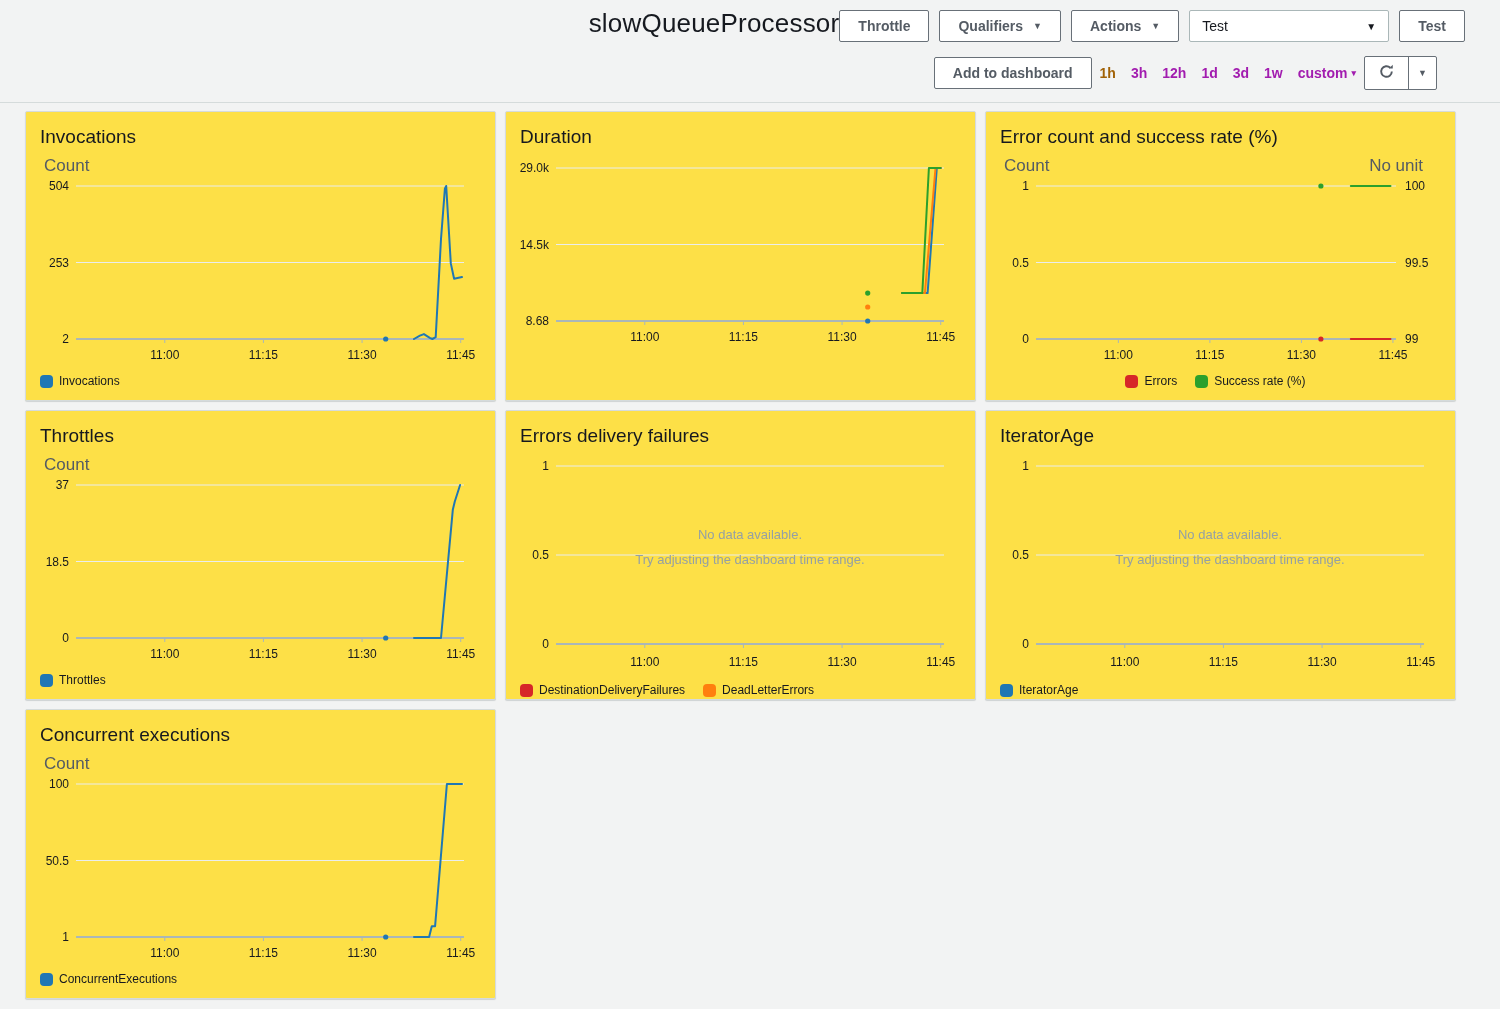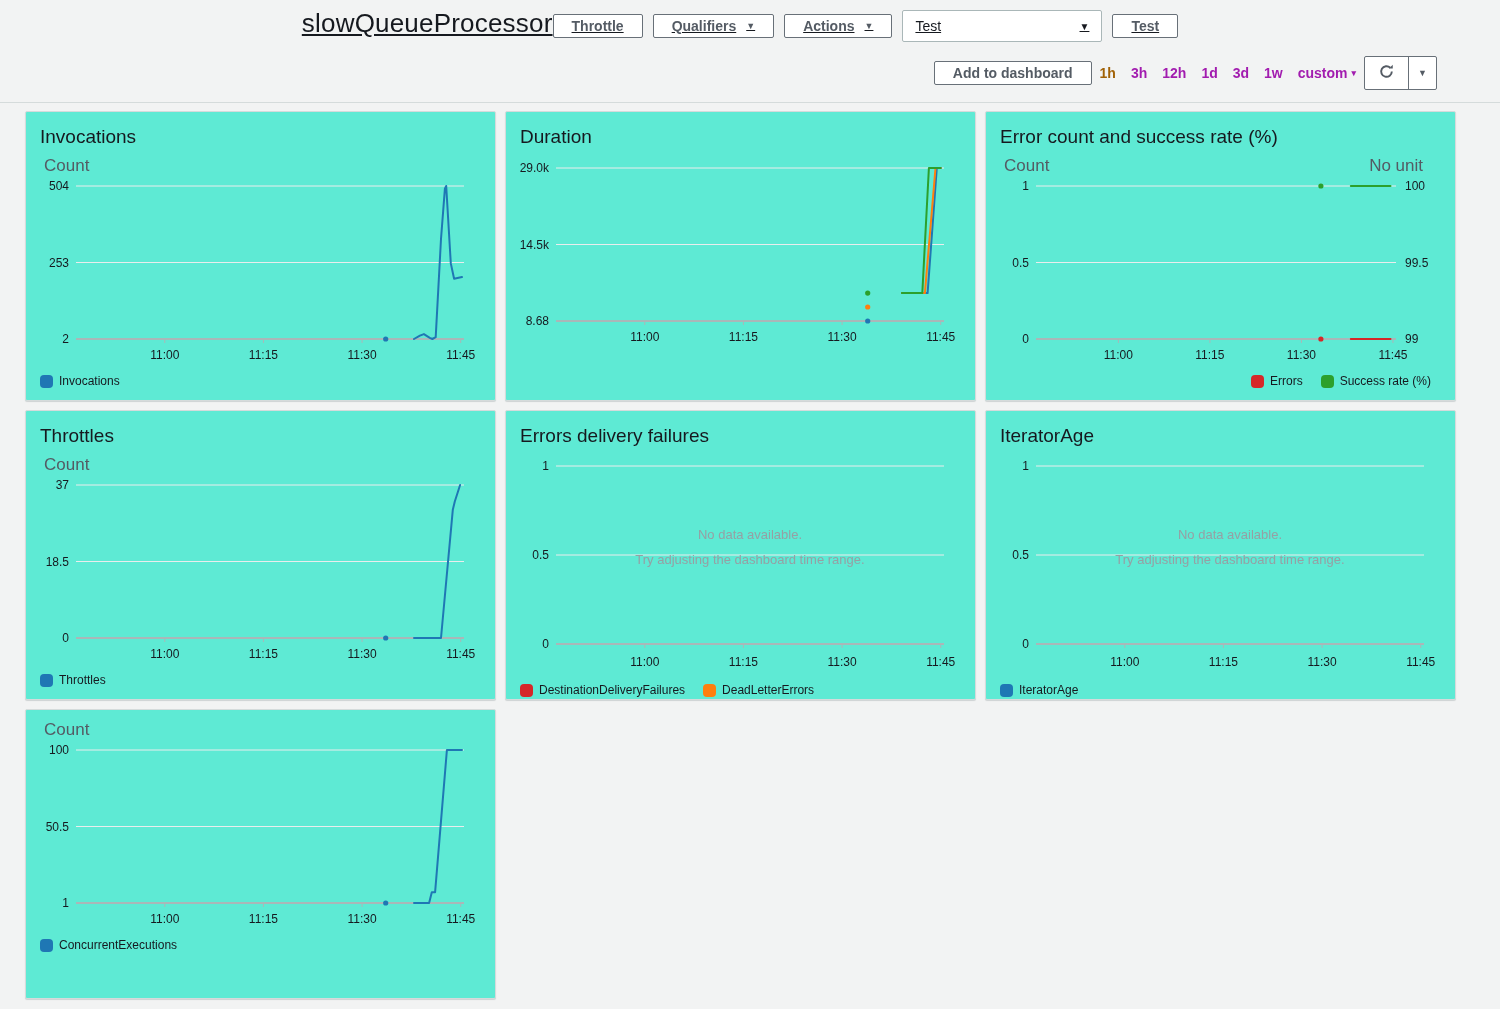--- a/index.html
+++ b/index.html
@@ -6,7 +6,7 @@
   html,body { width:1500px; background:#f2f3f3; font-family:"Liberation Sans", sans-serif; color:#16191f; }
 
   
-  .header { display:flex; justify-content:center; align-items:flex-start; padding:8px 35px 6px 15px;text-decoration:underline; }
+  .header { display:flex; justify-content:flex-end; align-items:flex-start; padding:8px 35px 6px 15px; }
   .page-title { font-size:26px; font-weight:400; color:#16191f; letter-spacing:0.2px; }
   .header-actions { display:flex; gap:10px; align-items:center; margin-top:2px; }
 

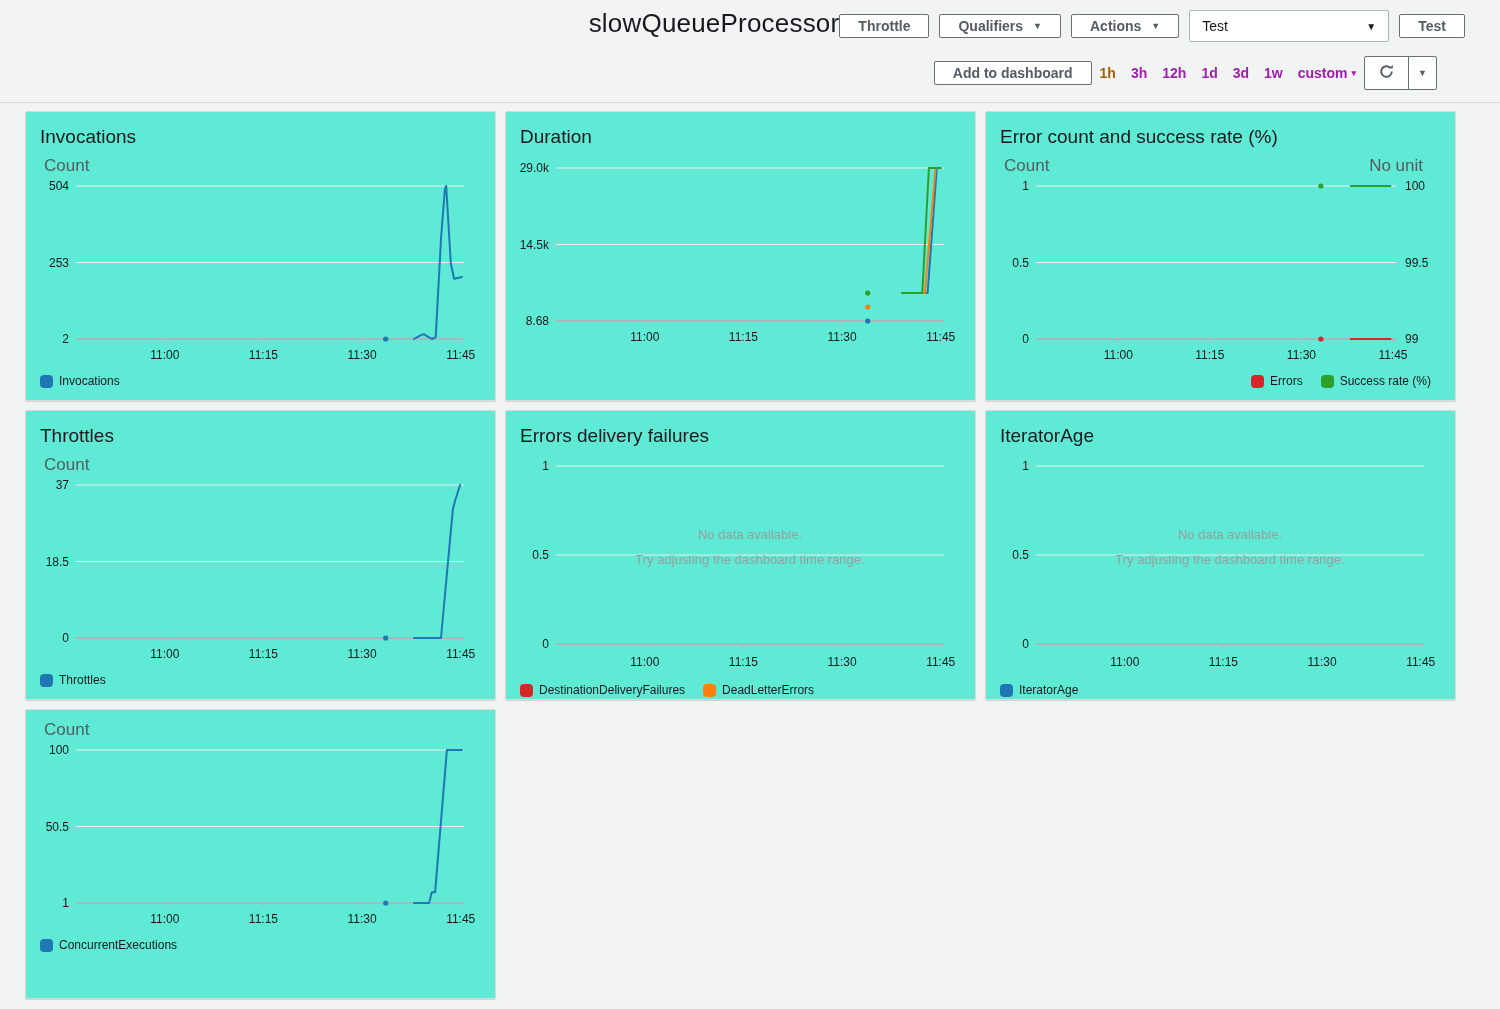--- a/index.html
+++ b/index.html
@@ -11,7 +11,7 @@
   .header-actions { display:flex; gap:10px; align-items:center; margin-top:2px; }
 
   .btn { display:inline-flex; align-items:center; gap:10px; background:#fff; border:1px solid #687078;
-         border-radius:2px; height:24px; padding:0 18px; font-weight:700; font-size:14px; color:#545b64;
+         border-radius:2px; height:32px; padding:0 18px; font-weight:700; font-size:14px; color:#545b64;
          cursor:pointer; white-space:nowrap; }
   .btn .caret { font-size:9px; color:#545b64; }
 

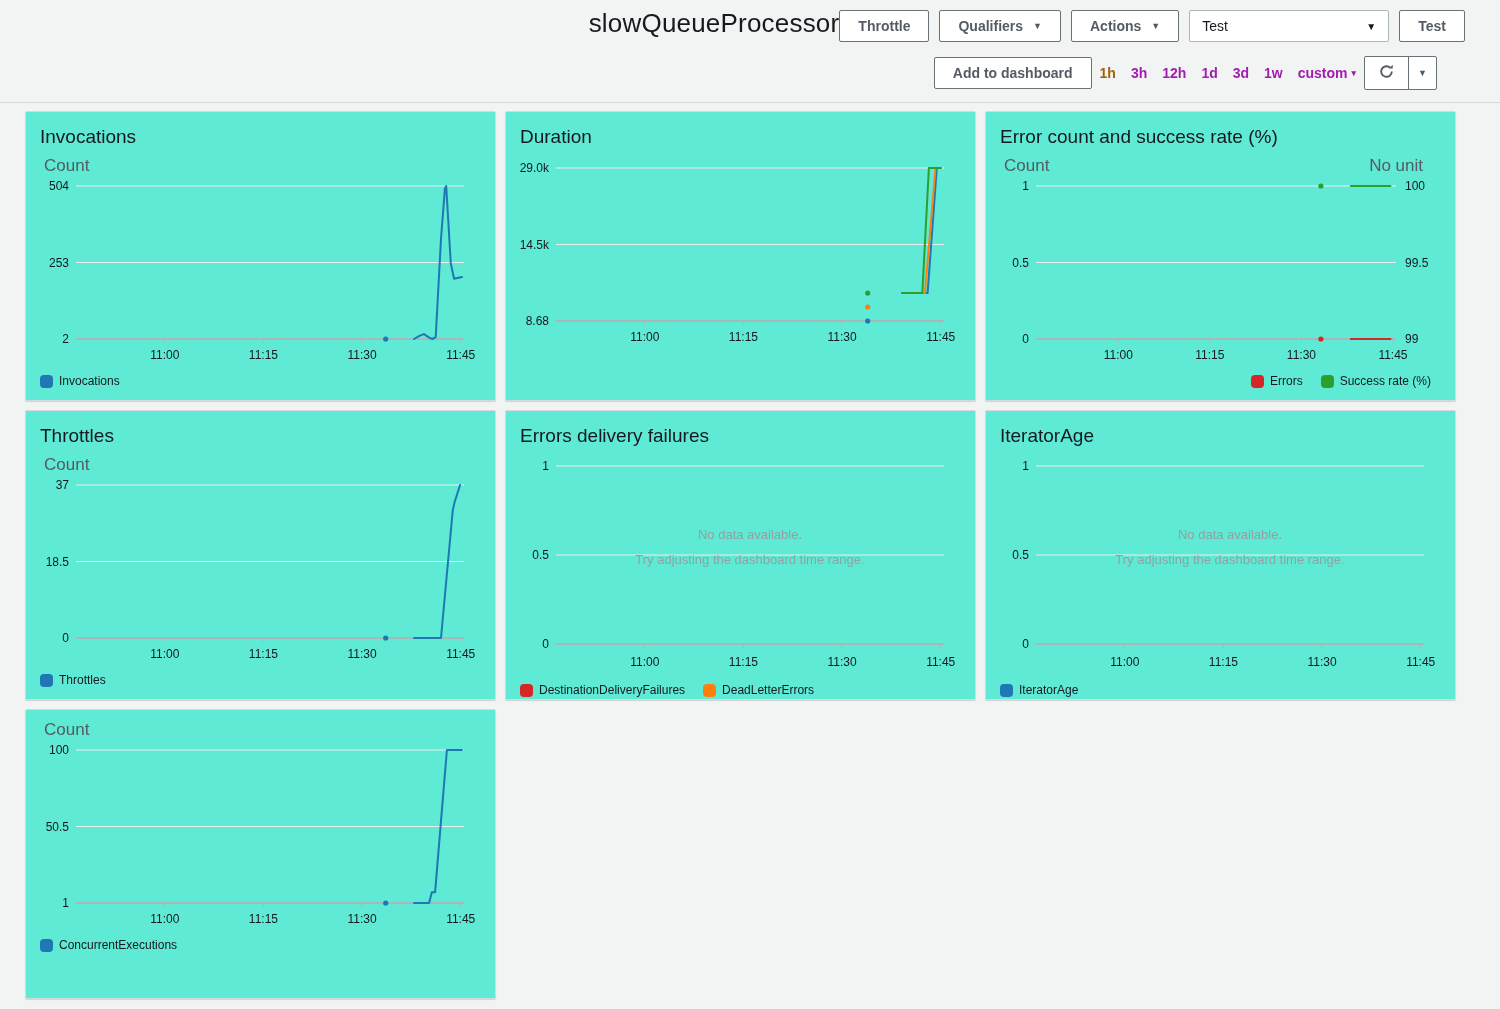--- a/index.html
+++ b/index.html
@@ -35,7 +35,7 @@
 
   
   .grid { display:grid; grid-template-columns:repeat(3, 471px); gap:9px; padding:8px 25px 14px 25px; }
-  .panel { background:#5eead4; border:1px solid #d5dbdb; border-radius:2px; box-shadow:0 1px 1px rgba(0,28,36,.15);
+  .panel { background:#fde047; border:1px solid #d5dbdb; border-radius:2px; box-shadow:0 1px 1px rgba(0,28,36,.15);
            height:290px; padding:10px 10px 6px 12px; overflow:hidden; }
   .panel-title { font-size:19px; font-weight:400; color:#16191f; margin:4px 0 8px 2px; }
   .units { display:flex; justify-content:space-between; font-size:17px; color:#545b64; padding:0 22px 0 6px; height:16px; margin-bottom:2px; }

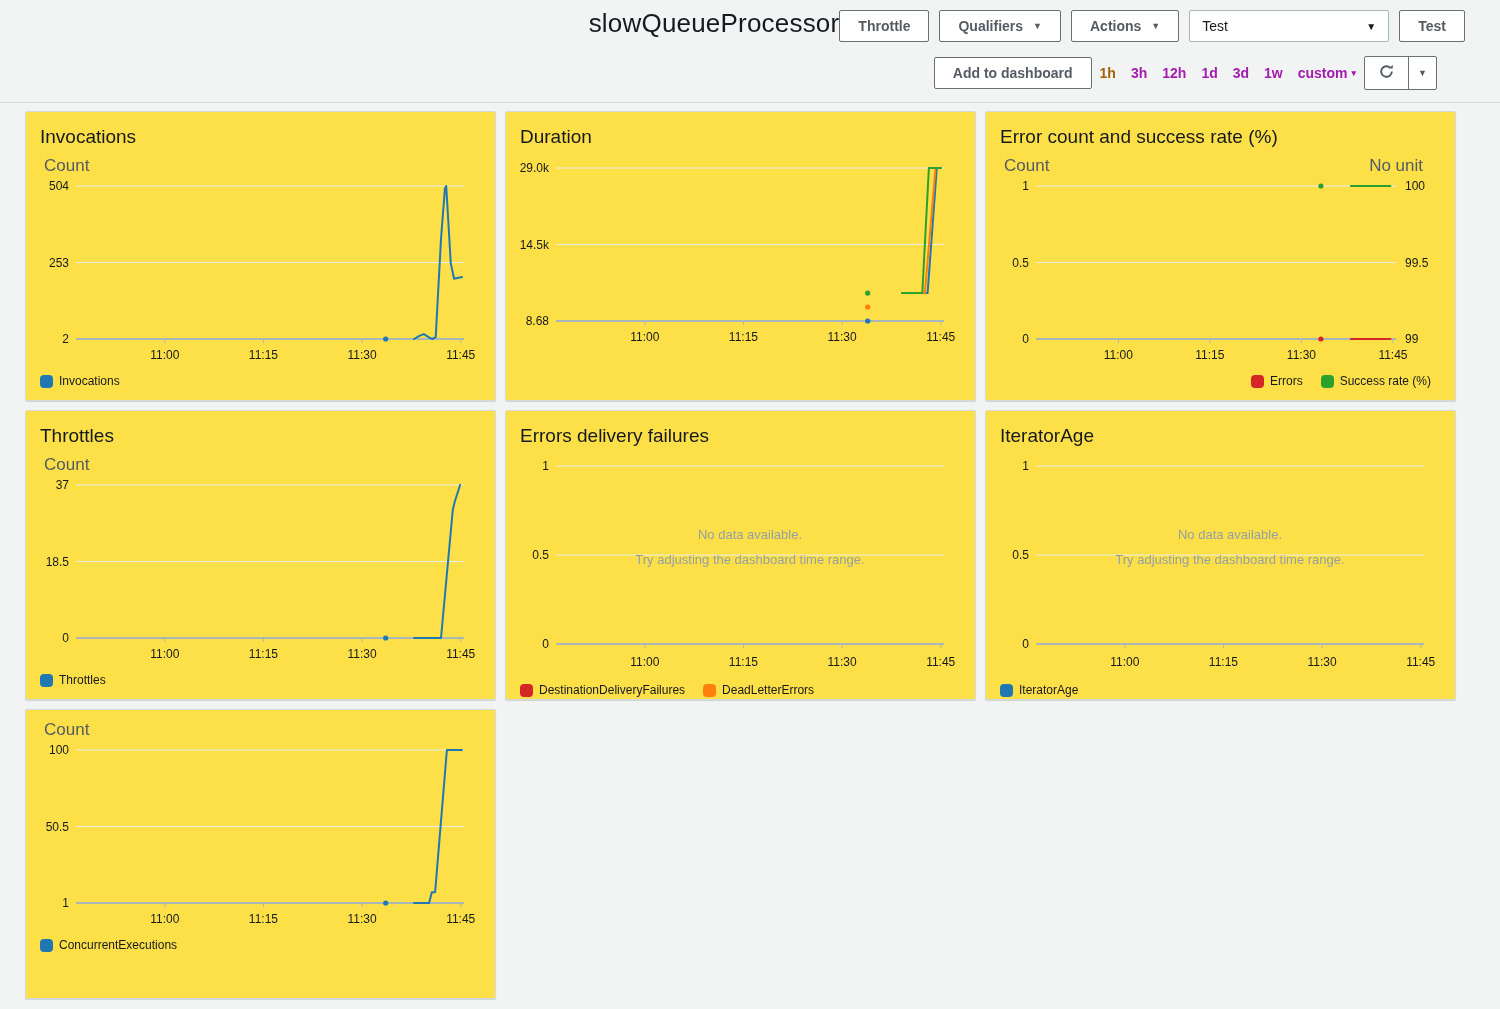--- a/index.html
+++ b/index.html
@@ -45,7 +45,7 @@
   svg .empty-msg { font-size:13px; fill:#95a0a4; font-family:"Liberation Sans", sans-serif; }
 
   .legend { display:flex; gap:18px; font-size:12px; color:#16191f; margin:4px 0 0 2px; align-items:center; }
-  .legend.spread { justify-content:flex-end; padding-right:14px; }
+  .legend.spread { justify-content:center; padding-right:14px; }
   .legend-item { display:inline-flex; align-items:center; gap:6px; }
   .legend-marker { width:13px; height:13px; border-radius:4px; display:inline-block; flex:none; }
 </style>

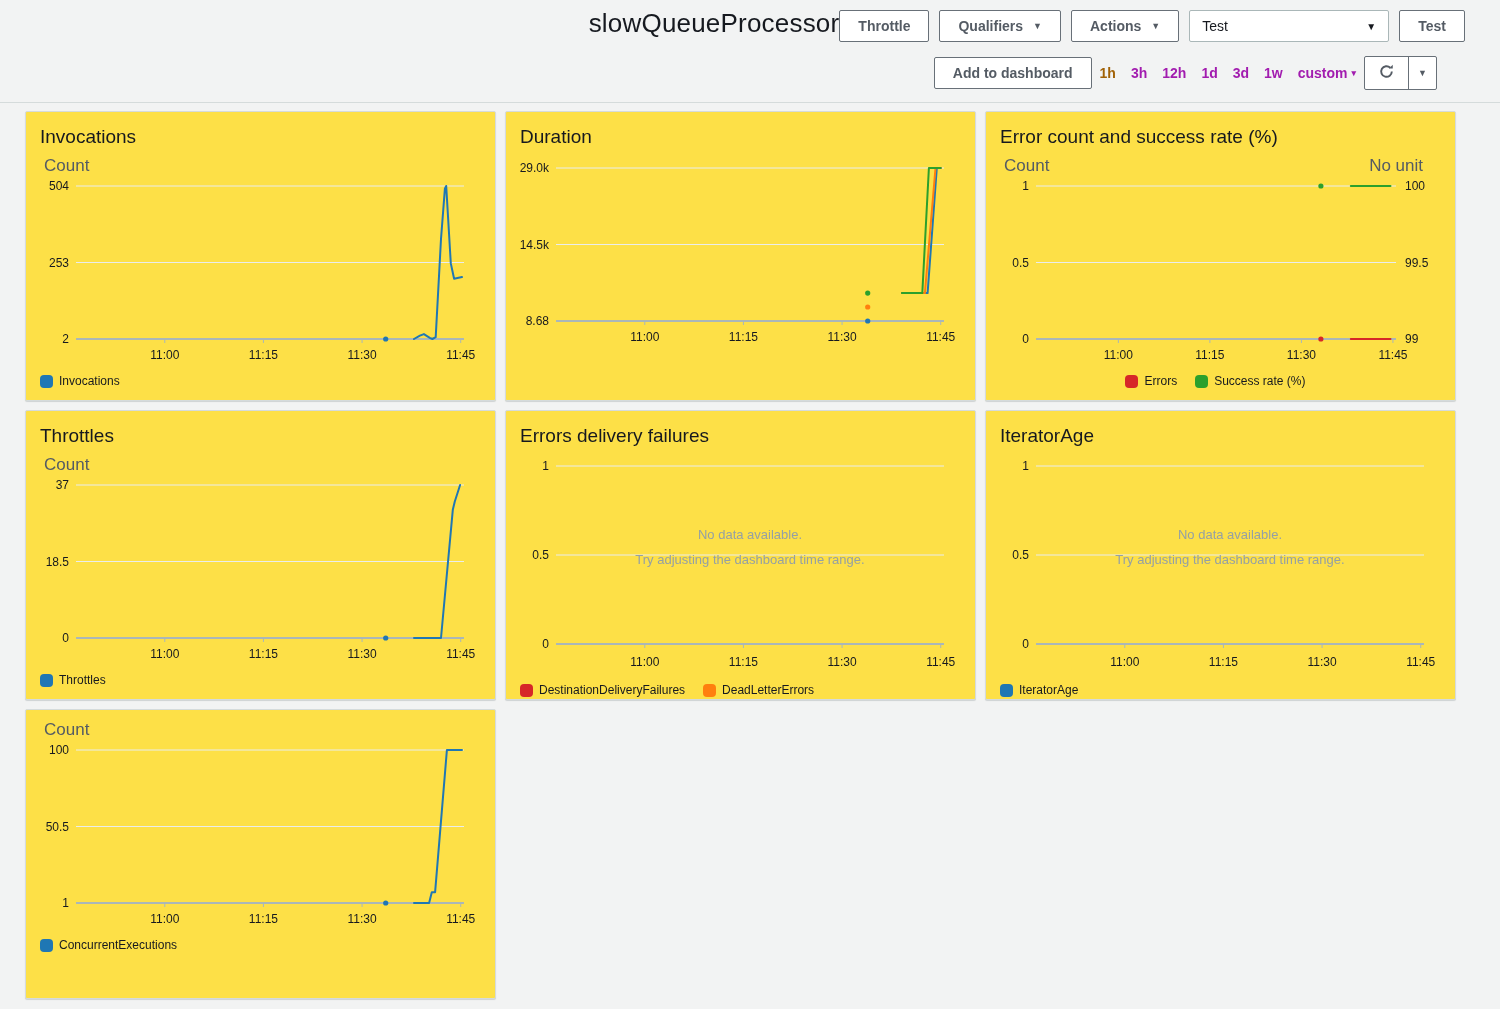--- a/index.html
+++ b/index.html
@@ -315,6 +315,7 @@
   </section>
 
   <section class="panel">
+    <h2 class="panel-title">Concurrent executions</h2>
     <div class="units">
       <span>Count</span>
       <span></span>

